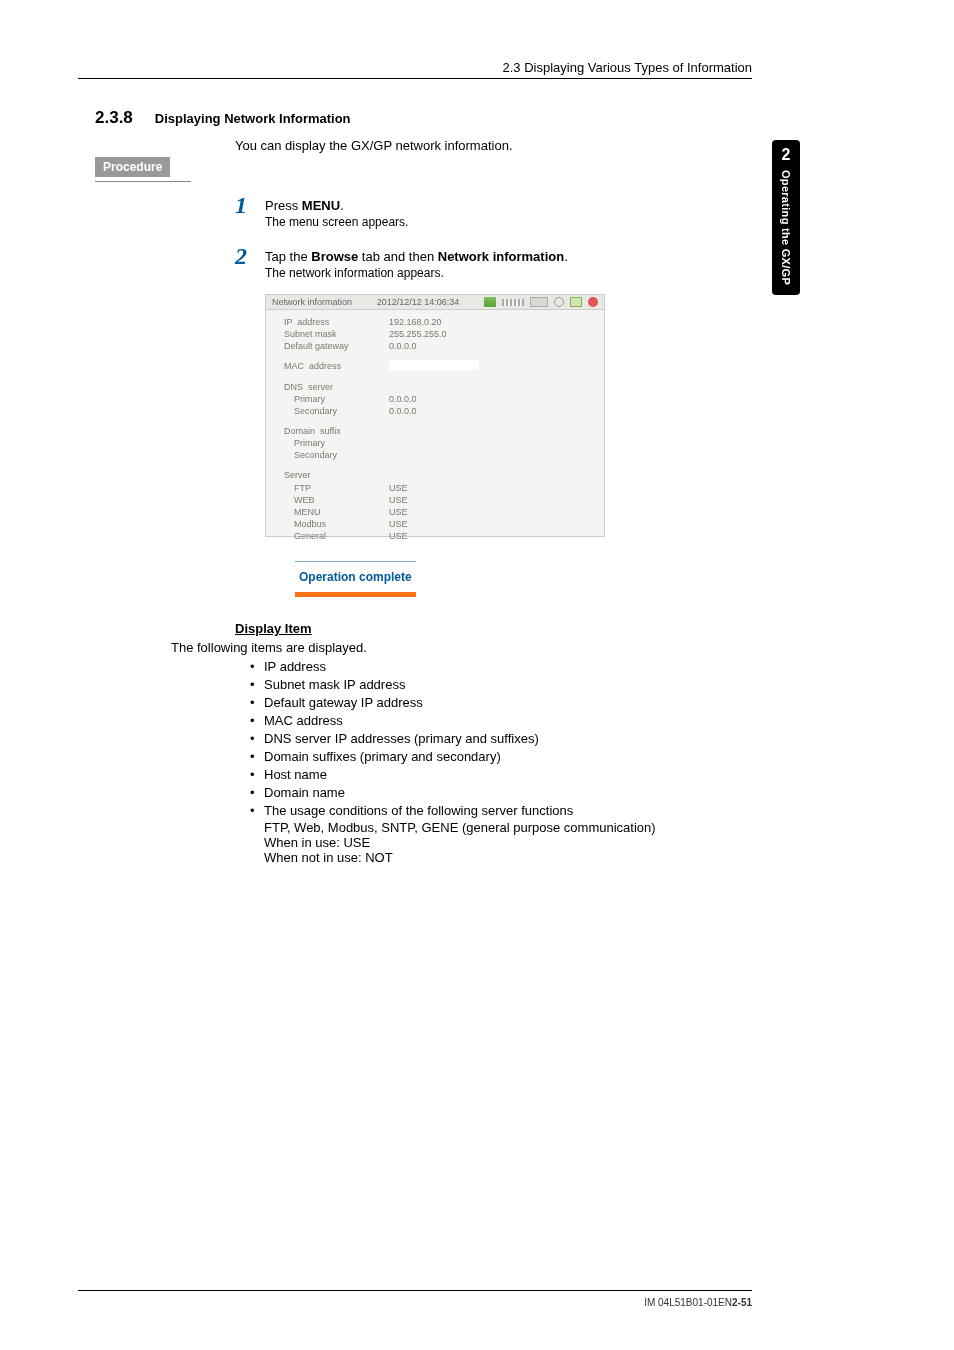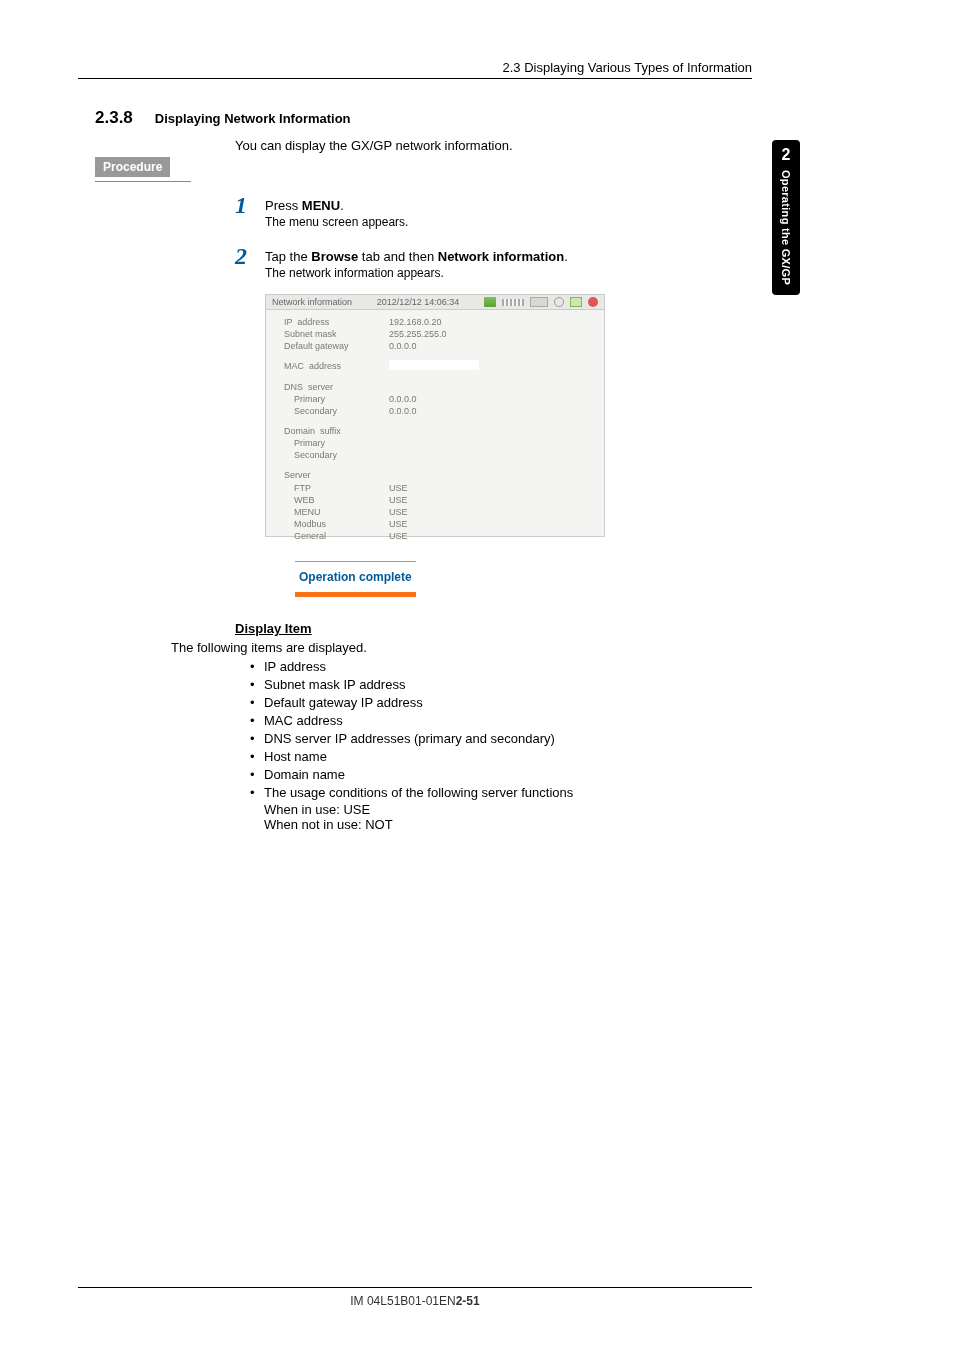--- a/index.html
+++ b/index.html
@@ -189,7 +189,7 @@
       <li>Subnet mask IP address</li>
       <li>Default gateway IP address</li>
       <li>MAC address</li>
-      <li>DNS server IP addresses (primary and secondary)</li>
+      <li>DNS server IP addresses (primary and suffixes)</li>
       <li>Host name</li>
       <li>Domain name</li>
       <li>

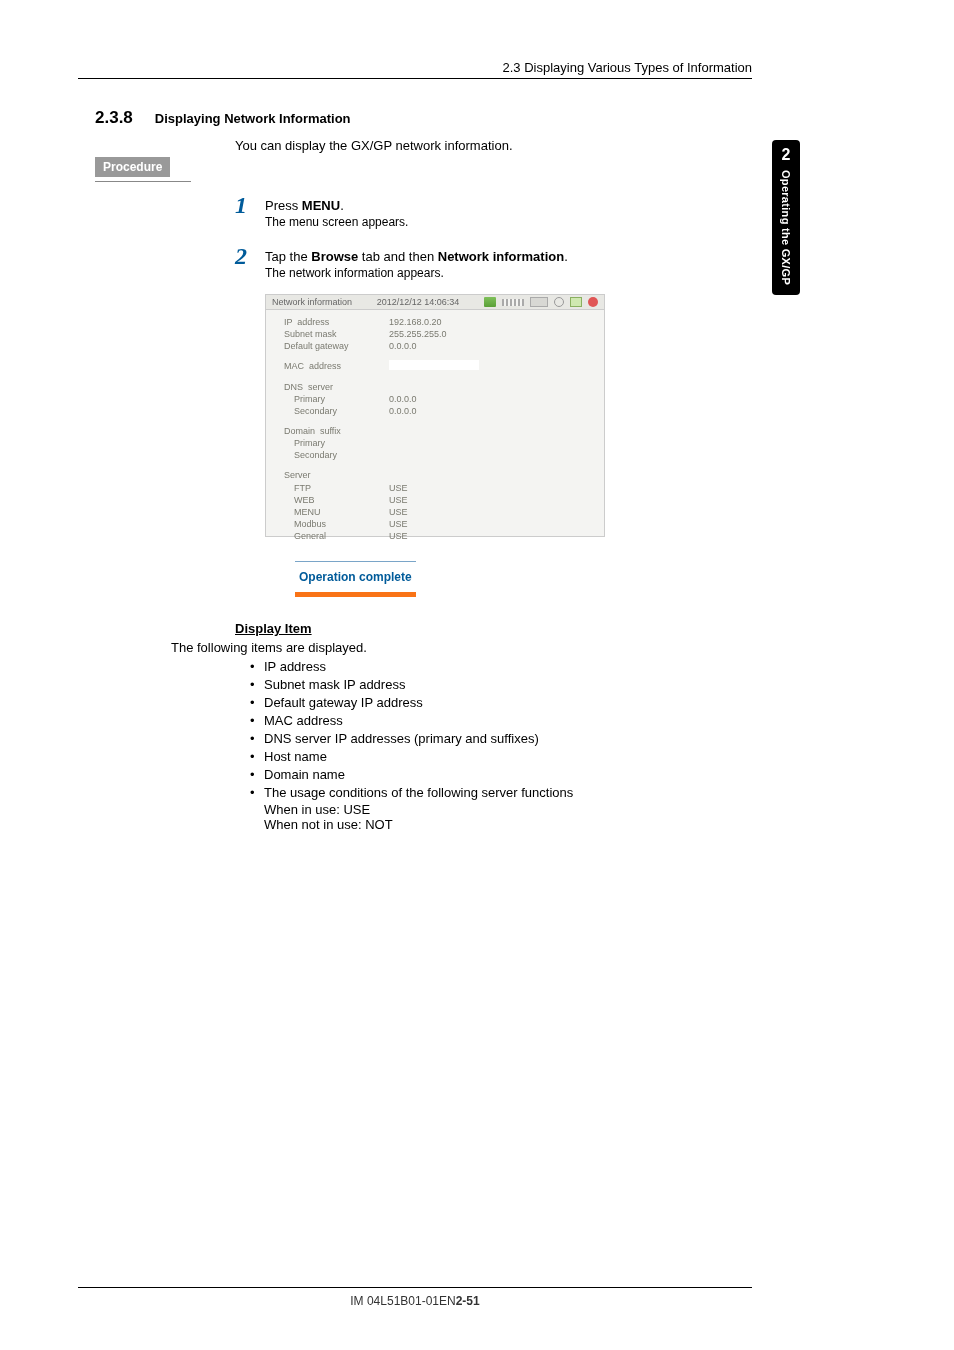--- a/index.html
+++ b/index.html
@@ -190,6 +190,7 @@
       <li>Default gateway IP address</li>
       <li>MAC address</li>
       <li>DNS server IP addresses (primary and suffixes)</li>
+      <li>Domain suffixes (primary and secondary)</li>
       <li>Host name</li>
       <li>Domain name</li>
       <li>

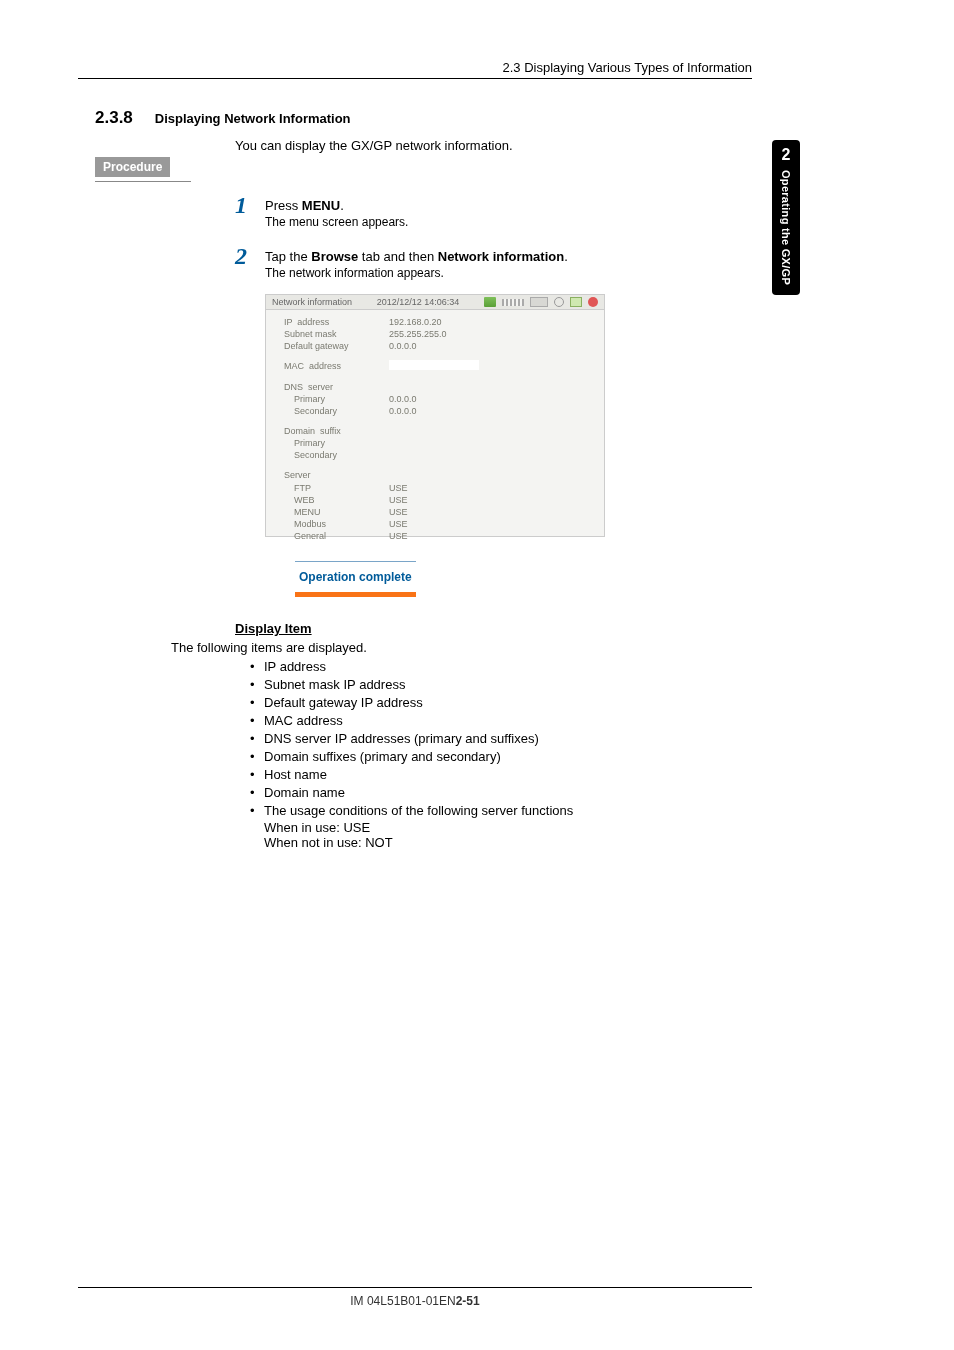--- a/index.html
+++ b/index.html
@@ -196,6 +196,7 @@
       <li>
         <span>The usage conditions of the following server functions</span>
         <span class="sub-lines">
+          <span>FTP, Web, Modbus, SNTP, GENE (general purpose communication)</span>
           <span>When in use: USE</span>
           <span>When not in use: NOT</span>
         </span>

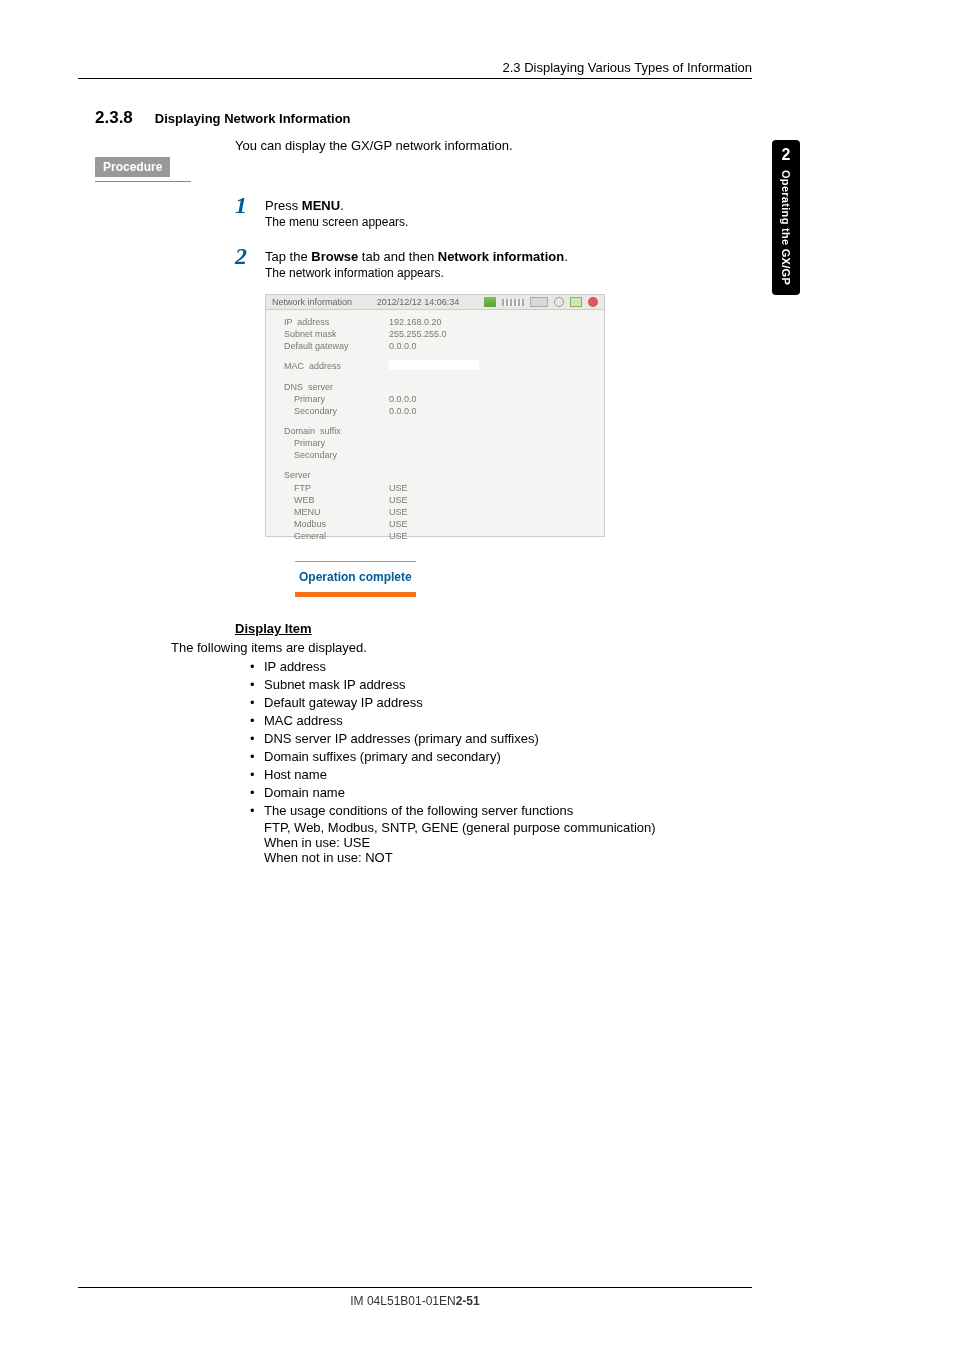--- a/index.html
+++ b/index.html
@@ -89,7 +89,7 @@
   ul.bullets li .sub-lines span { display: block; }
 
   
-  .footer { position: absolute; bottom: 42px; left: 78px; right: 78px; border-top: 1px solid #000; padding-top: 6px; font-size: 12px; display: flex; justify-content: center; color: #333; }
+  .footer { position: absolute; bottom: 42px; left: 78px; right: 78px; border-top: 1px solid #000; padding-top: 6px; font-size: 10px; display: flex; justify-content: flex-end; color: #333; }
   .footer .pg { font-weight: bold; }
 </style>
 </head>

